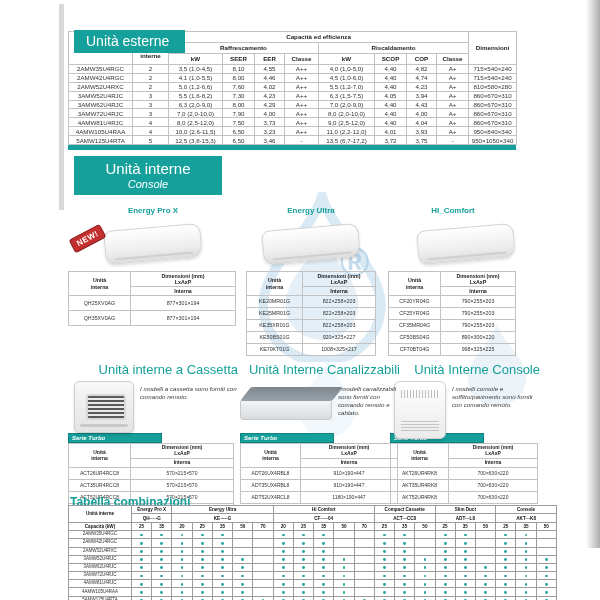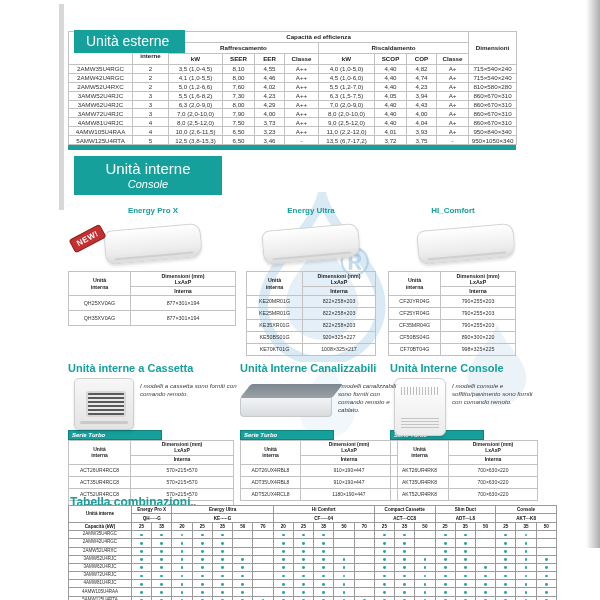--- a/index.html
+++ b/index.html
@@ -60,7 +60,7 @@
 
   
   .s-block{position:absolute;top:362px;z-index:1;}
-  .s-title{color:#16a09b;font-weight:bold;font-size:11px;text-align:left;margin-bottom:4px;}
+  .s-title{color:#16a09b;font-weight:normal;font-size:13px;text-align:right;margin-bottom:4px;}
   .s-fig{display:flex;align-items:flex-start;gap:6px;height:52px;}
   .s-note{font-size:6.2px;font-style:italic;color:#3a3a3a;line-height:1.3;padding-top:4px;}
   .serie-bar{background:#16a09b;color:#fff;font-size:6px;font-weight:bold;font-style:italic;

